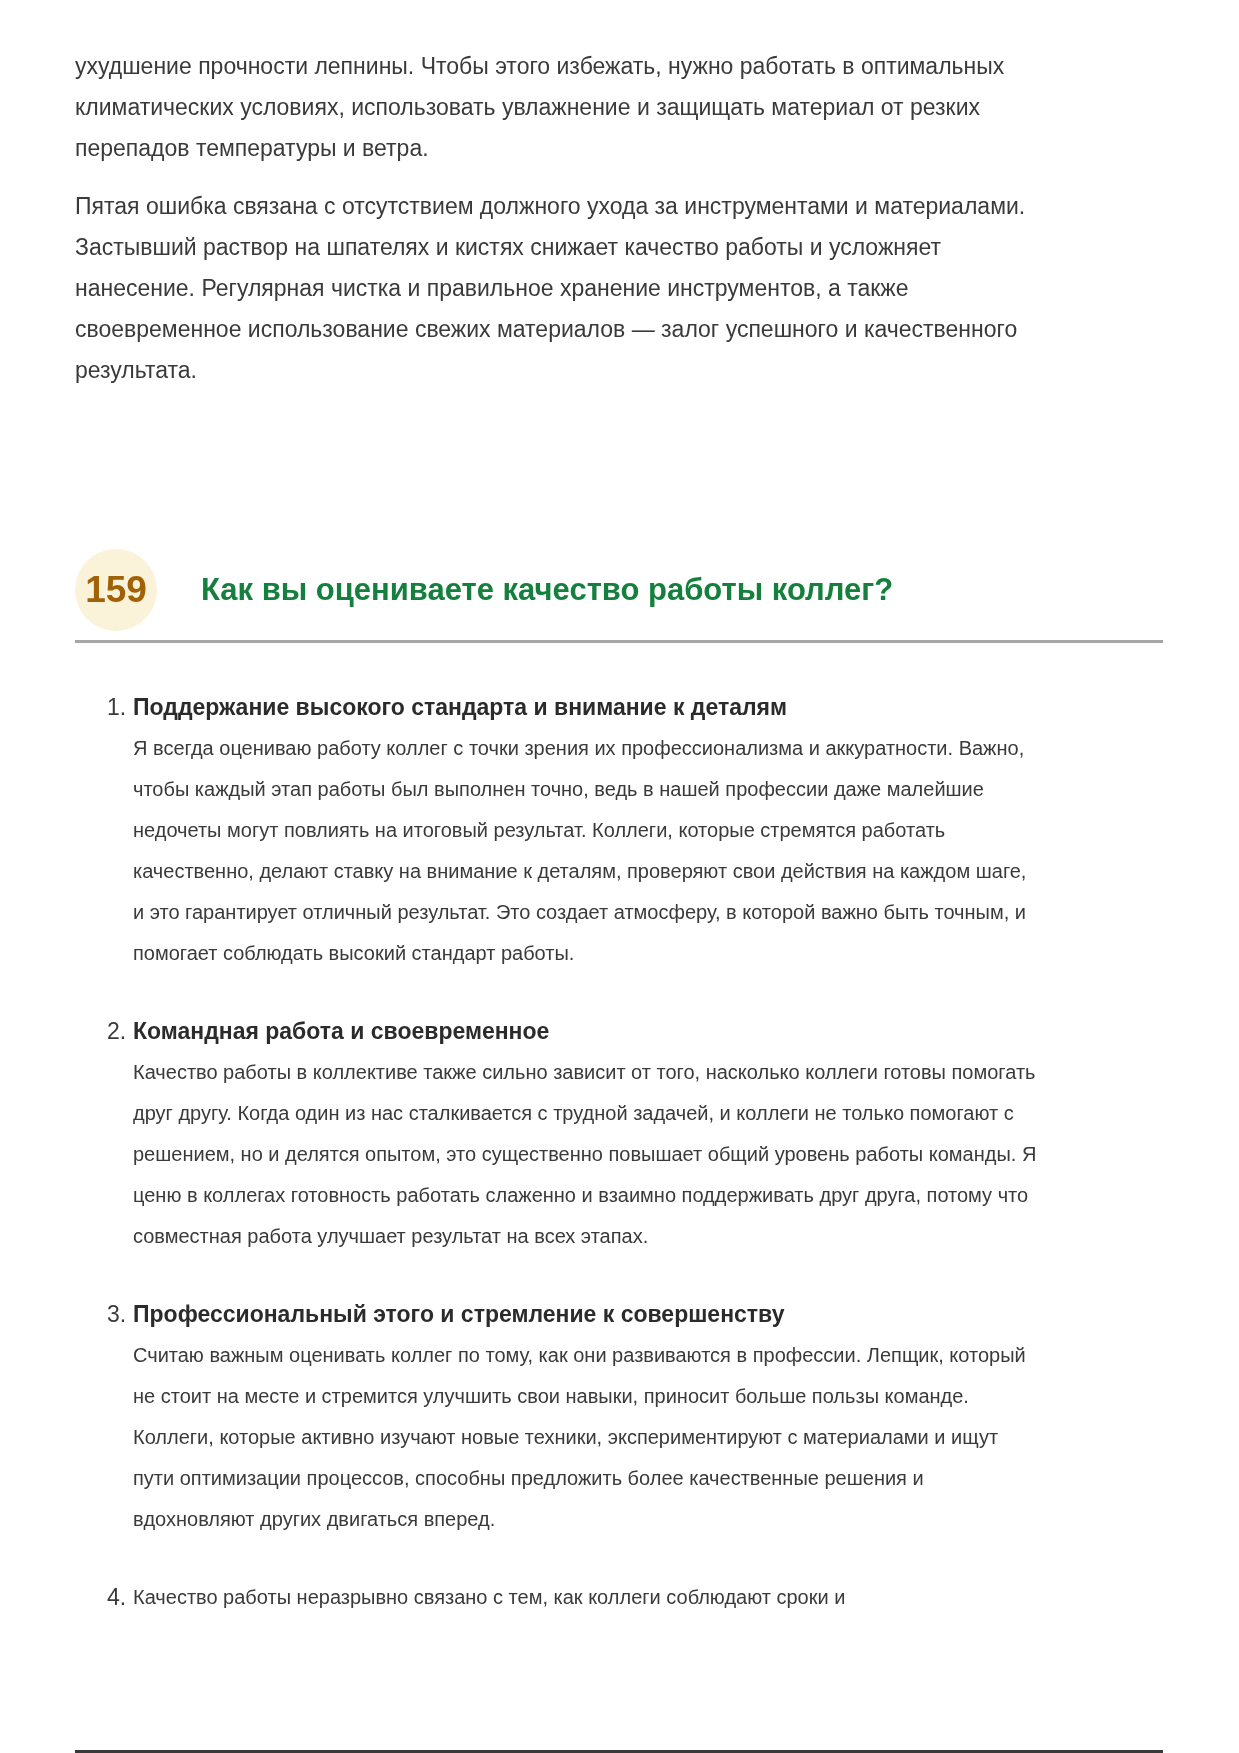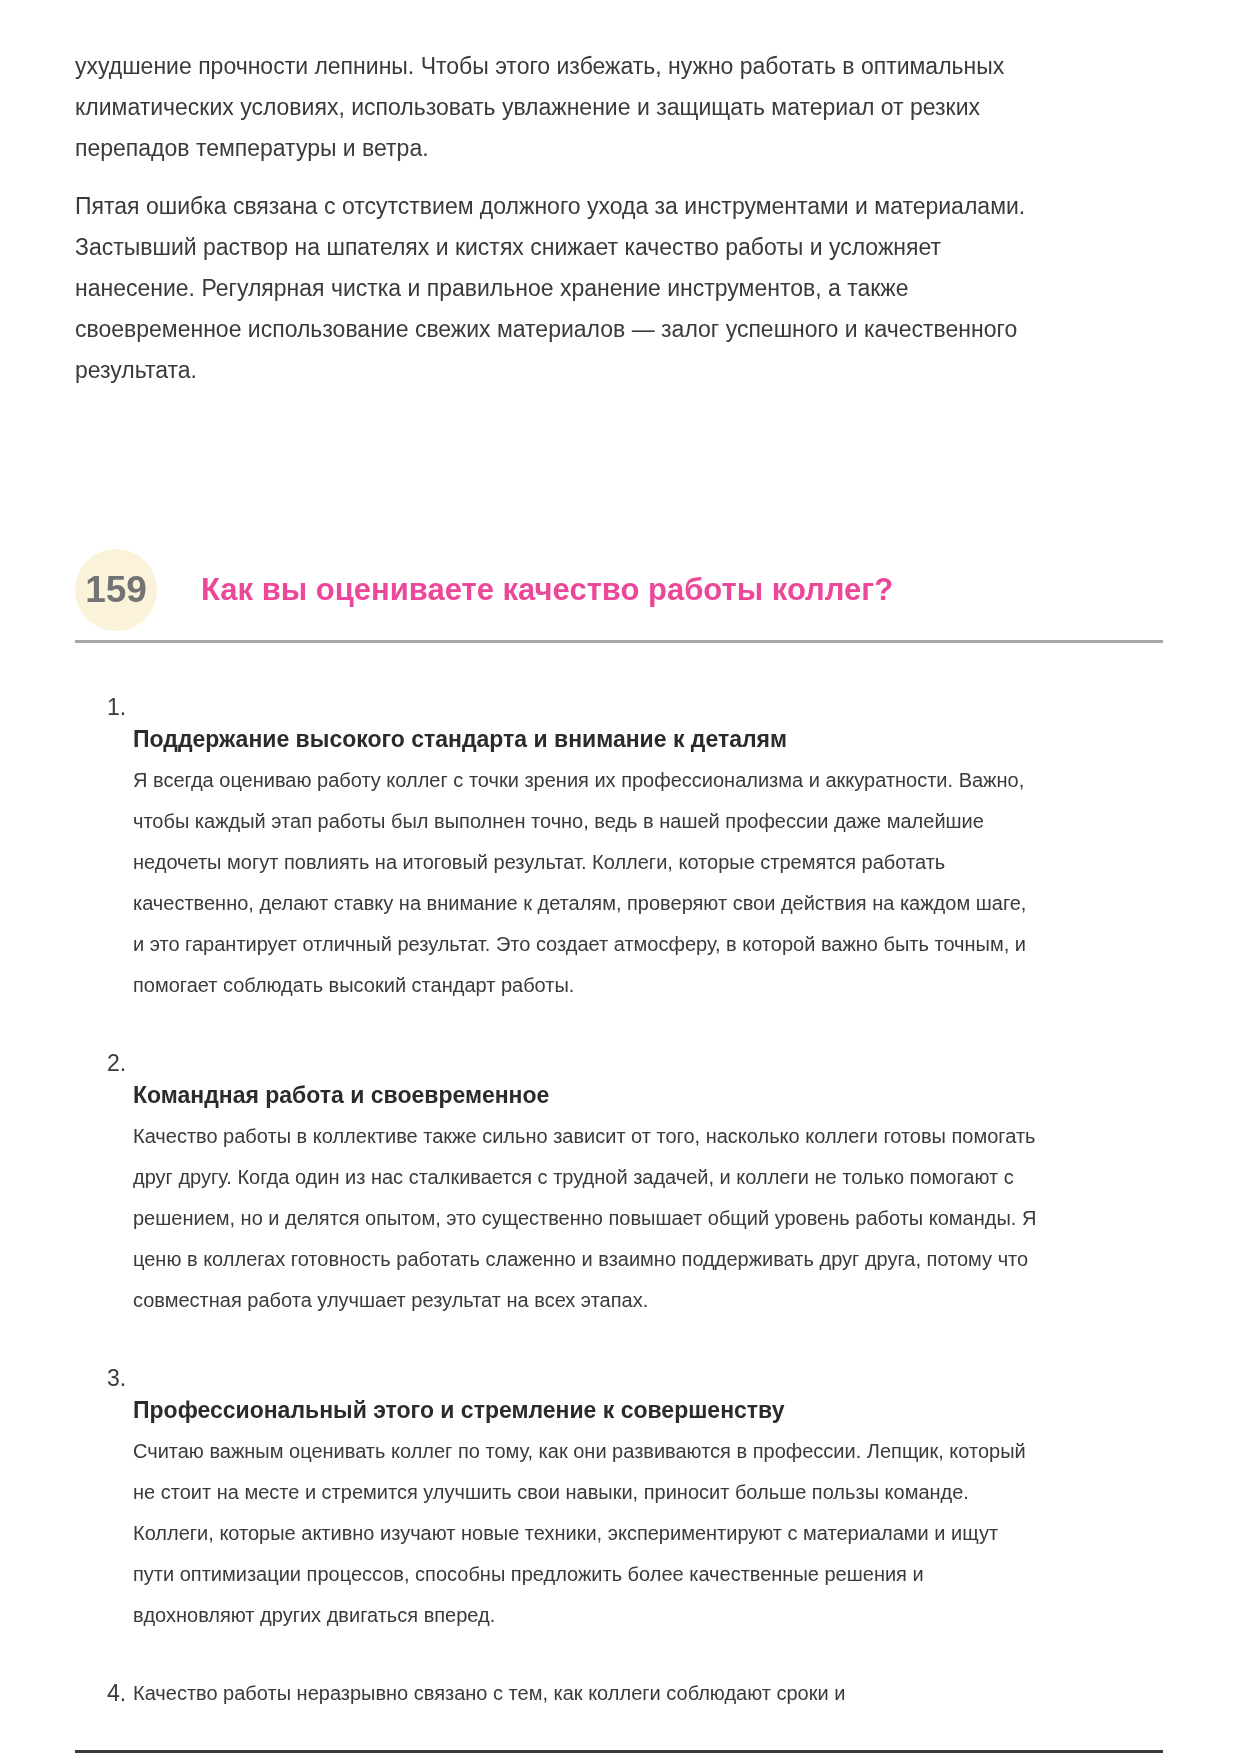--- a/index.html
+++ b/index.html
@@ -48,7 +48,7 @@
     justify-content: center;
     font-size: 37px;
     font-weight: 700;
-    color: #737373;
+    color: #a16207;
   }
   .q-title {
     margin-left: 44px;

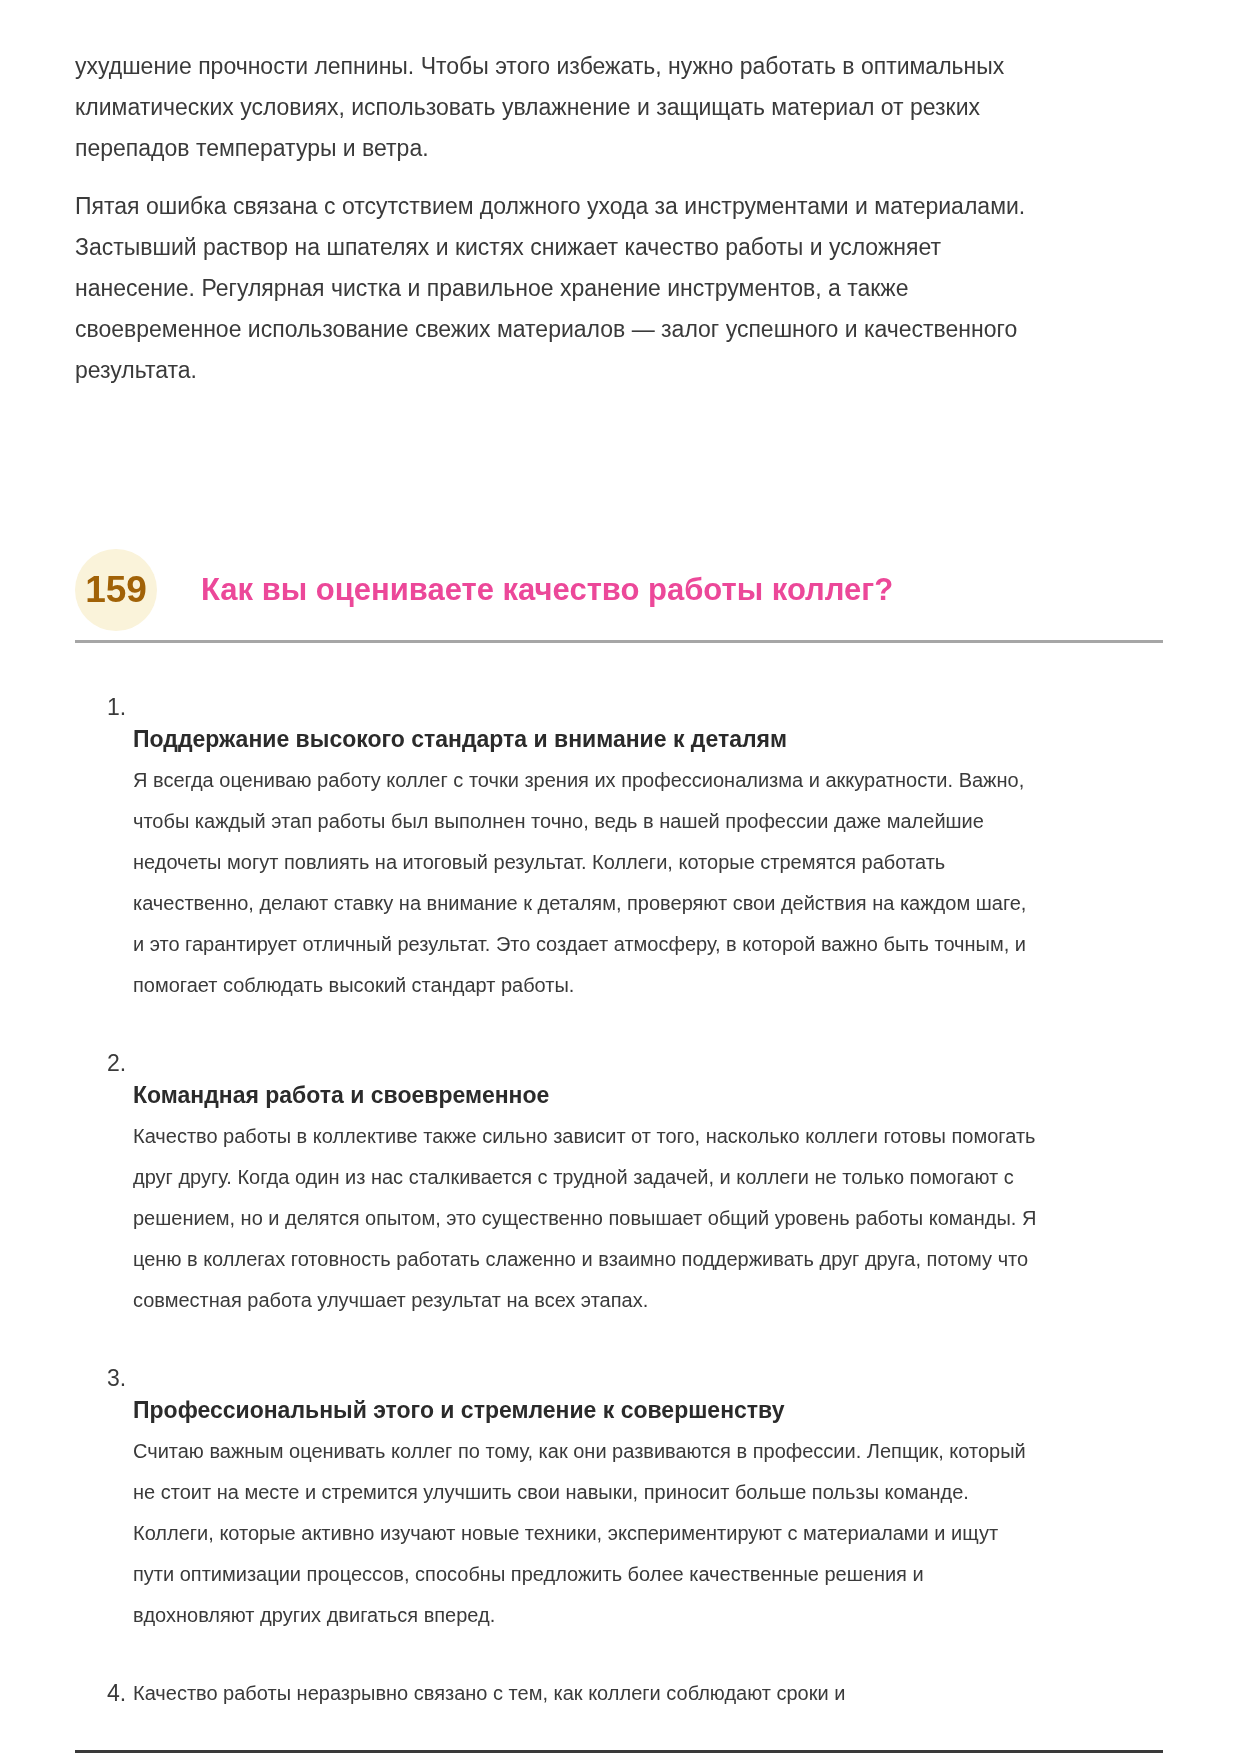--- a/index.html
+++ b/index.html
@@ -55,7 +55,7 @@
     font-size: 31px;
     line-height: 38px;
     font-weight: 700;
-    color: #ec4899;
+    color: #15803d;
   }
   .q-divider {
     margin-top: 9px;

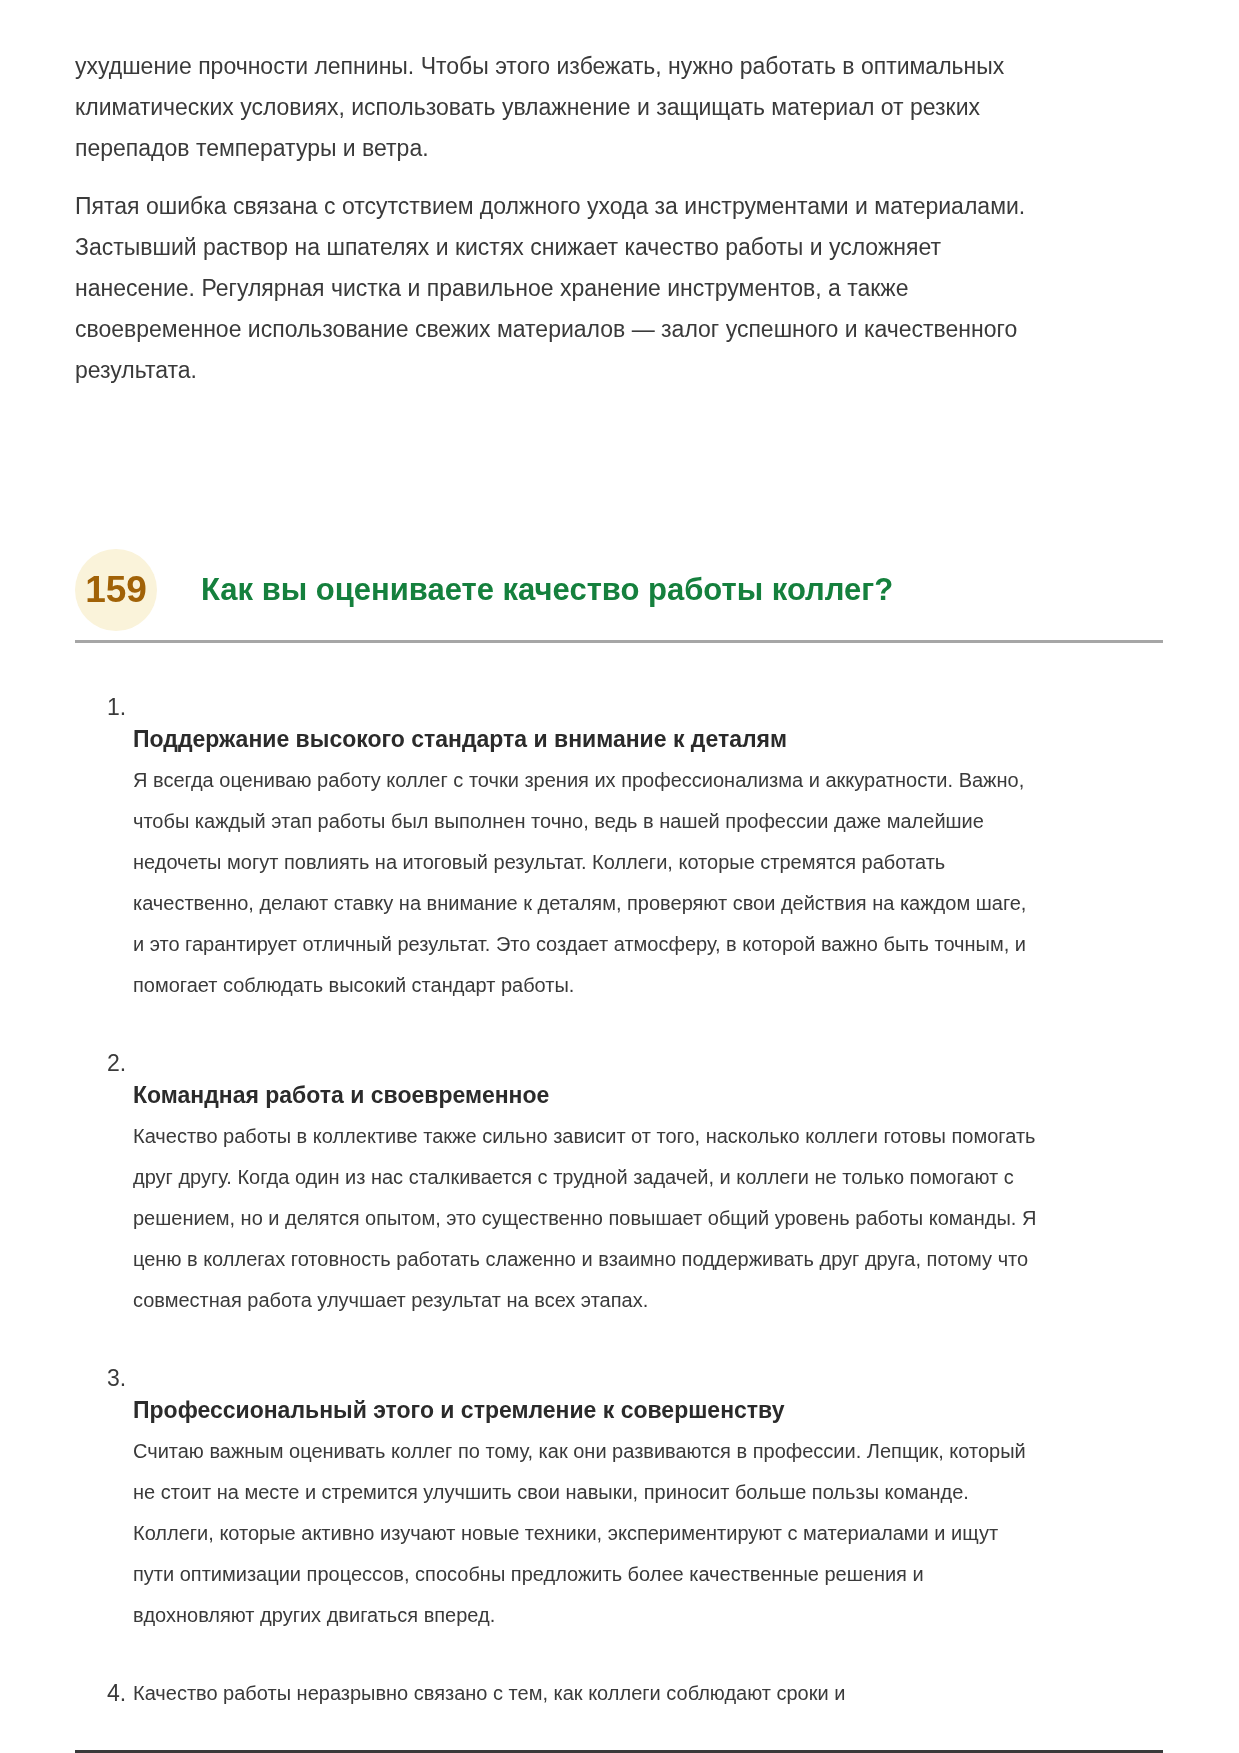--- a/index.html
+++ b/index.html
@@ -91,7 +91,6 @@
     line-height: 41px;
     font-weight: 700;
     color: #2b2b2b;
-    margin-top: 32px;
   }
   .answer-text {
     font-size: 20px;

